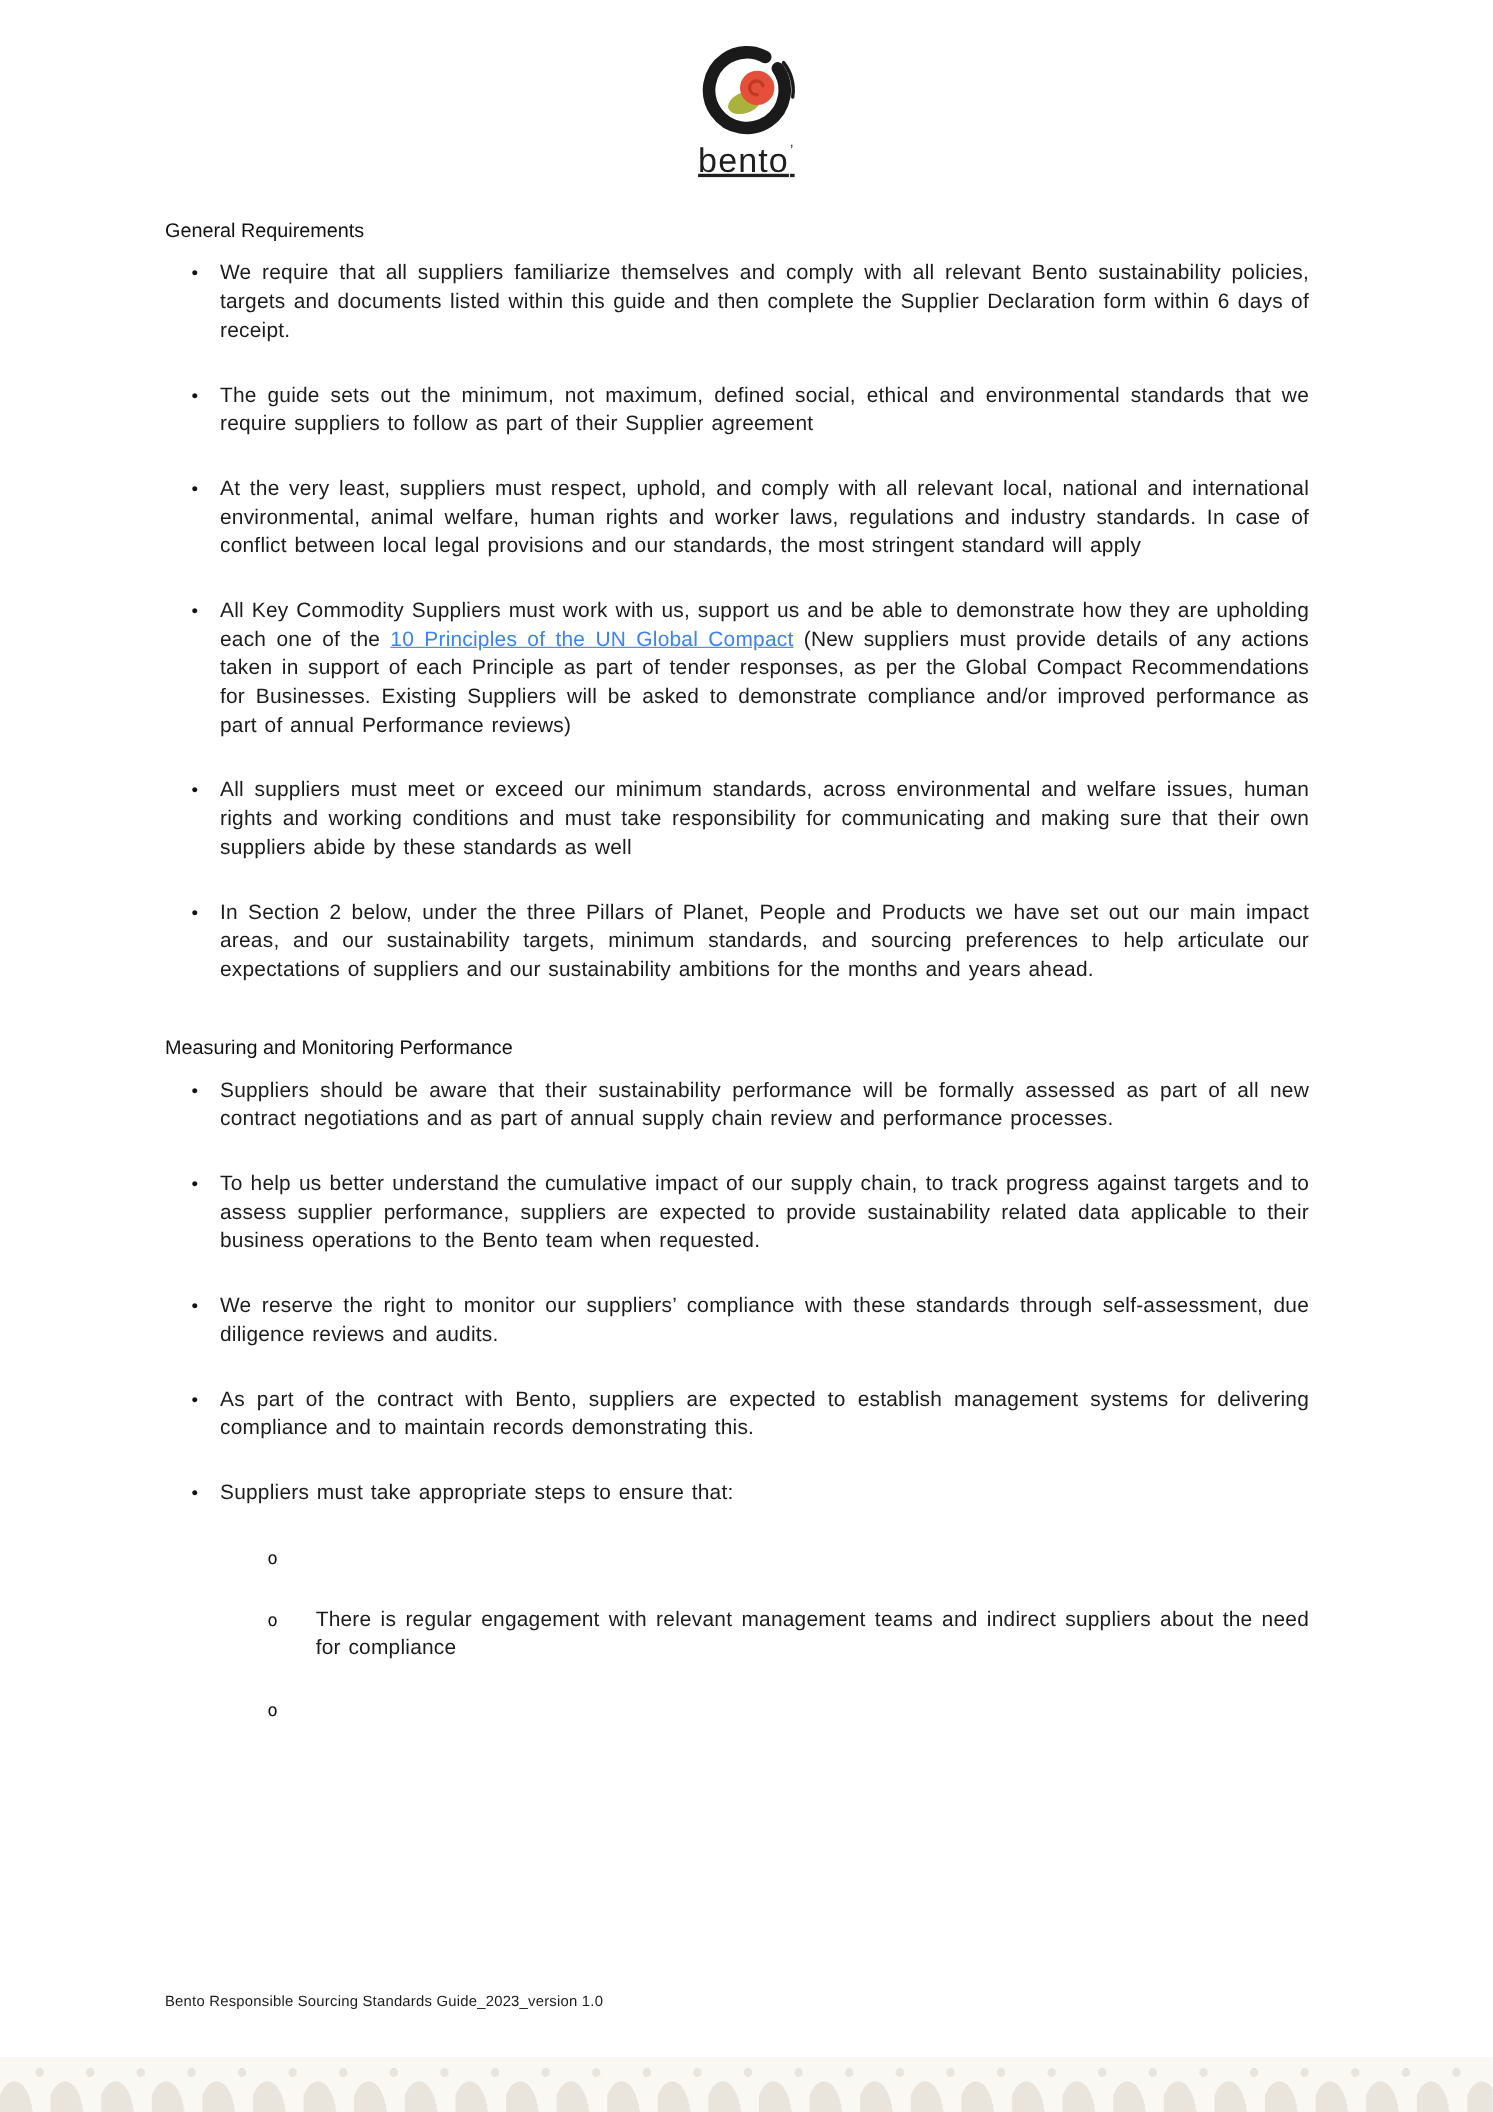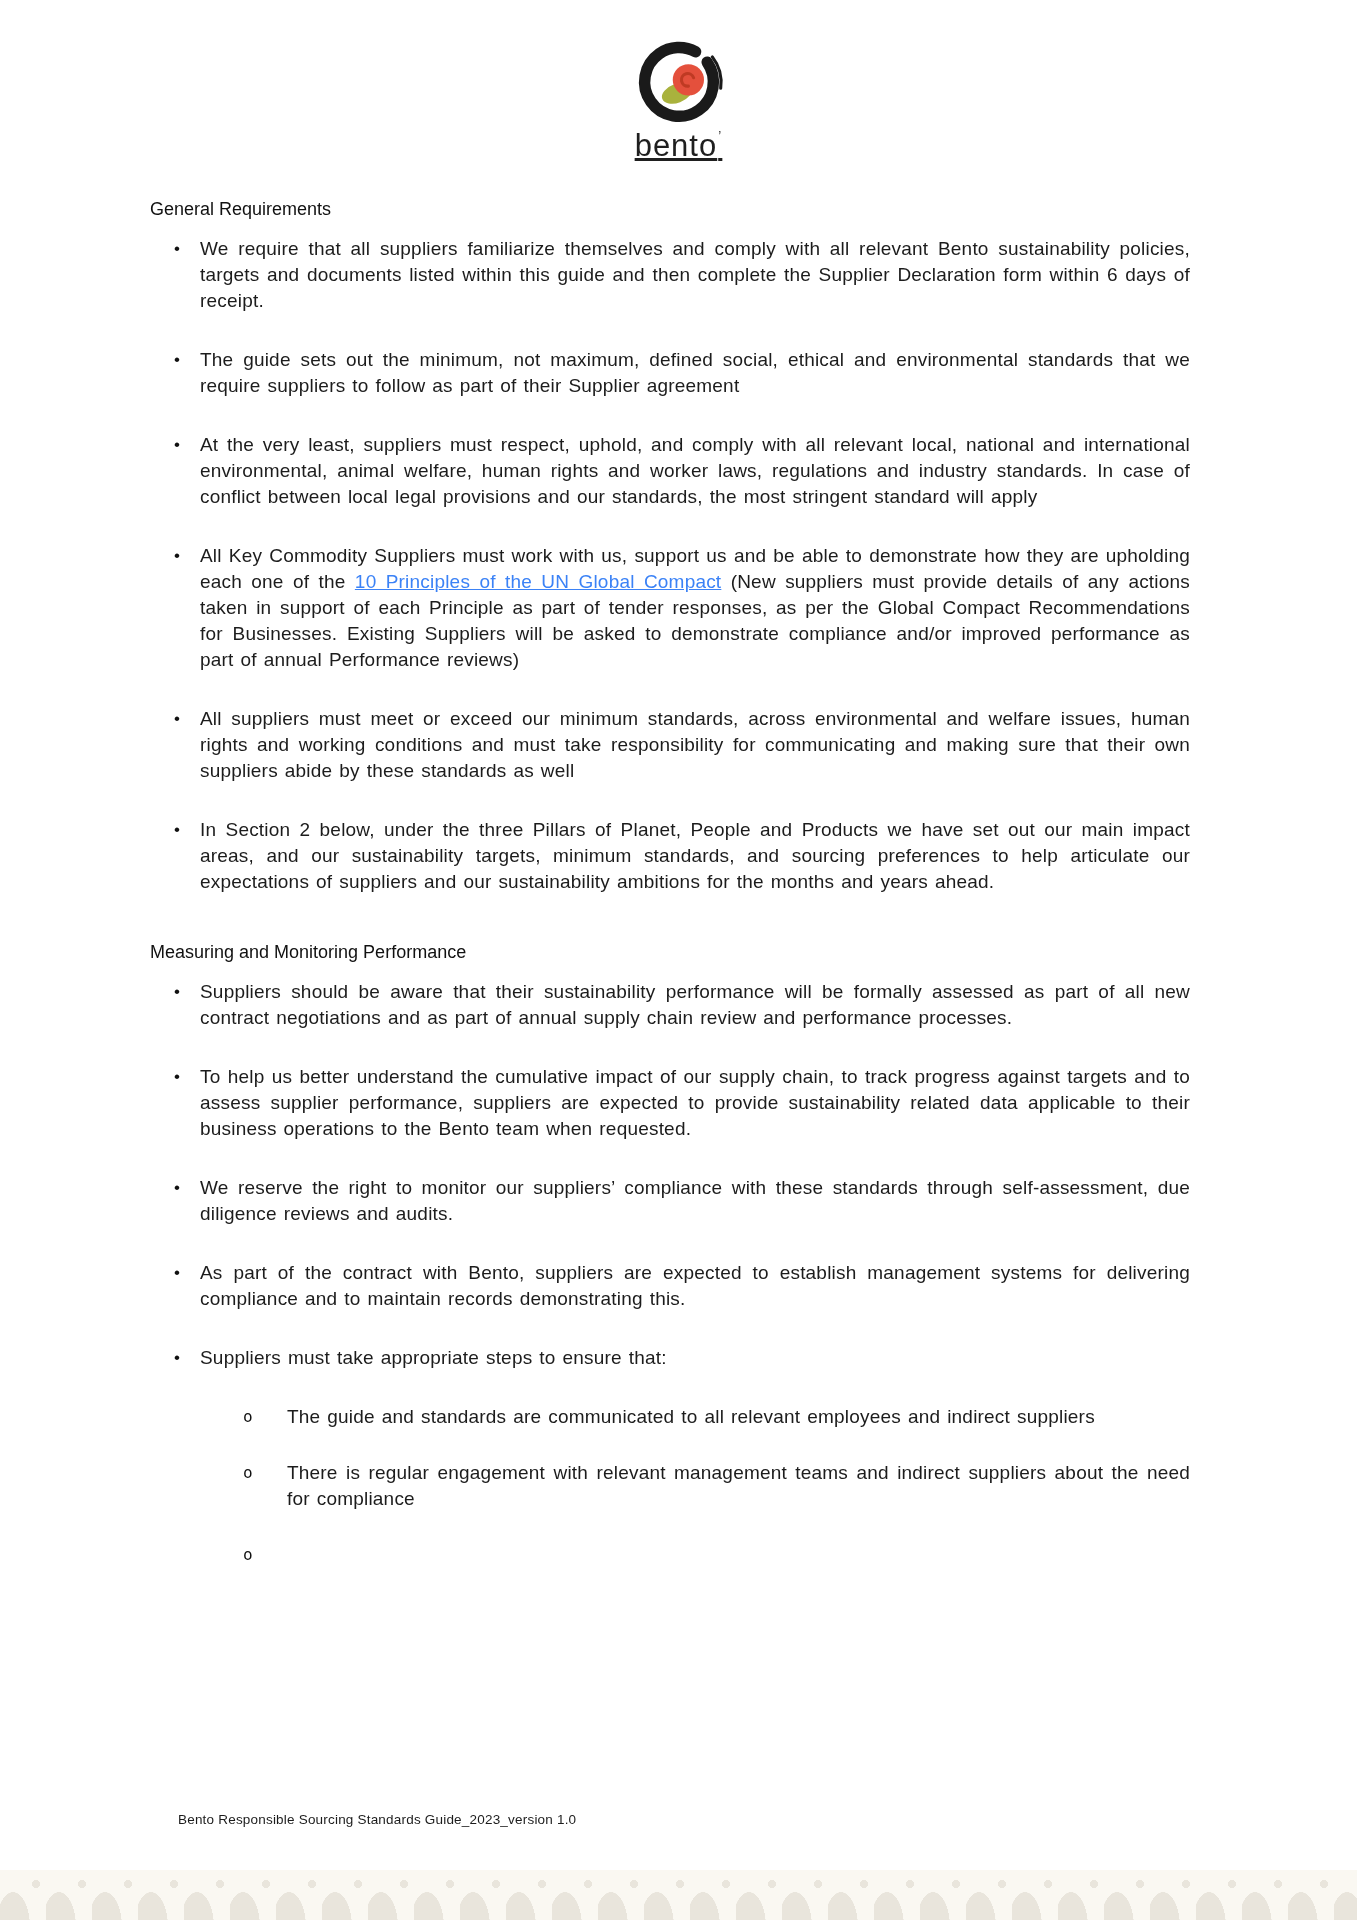--- a/index.html
+++ b/index.html
@@ -136,7 +136,6 @@
       </li>
       <li class="bullet-item sub">
         <span class="marker sub-marker">o</span>
-        <div class="btext">The guide and standards are communicated to all relevant employees and indirect suppliers</div>
       </li>
       <li class="bullet-item sub">
         <span class="marker sub-marker">o</span>

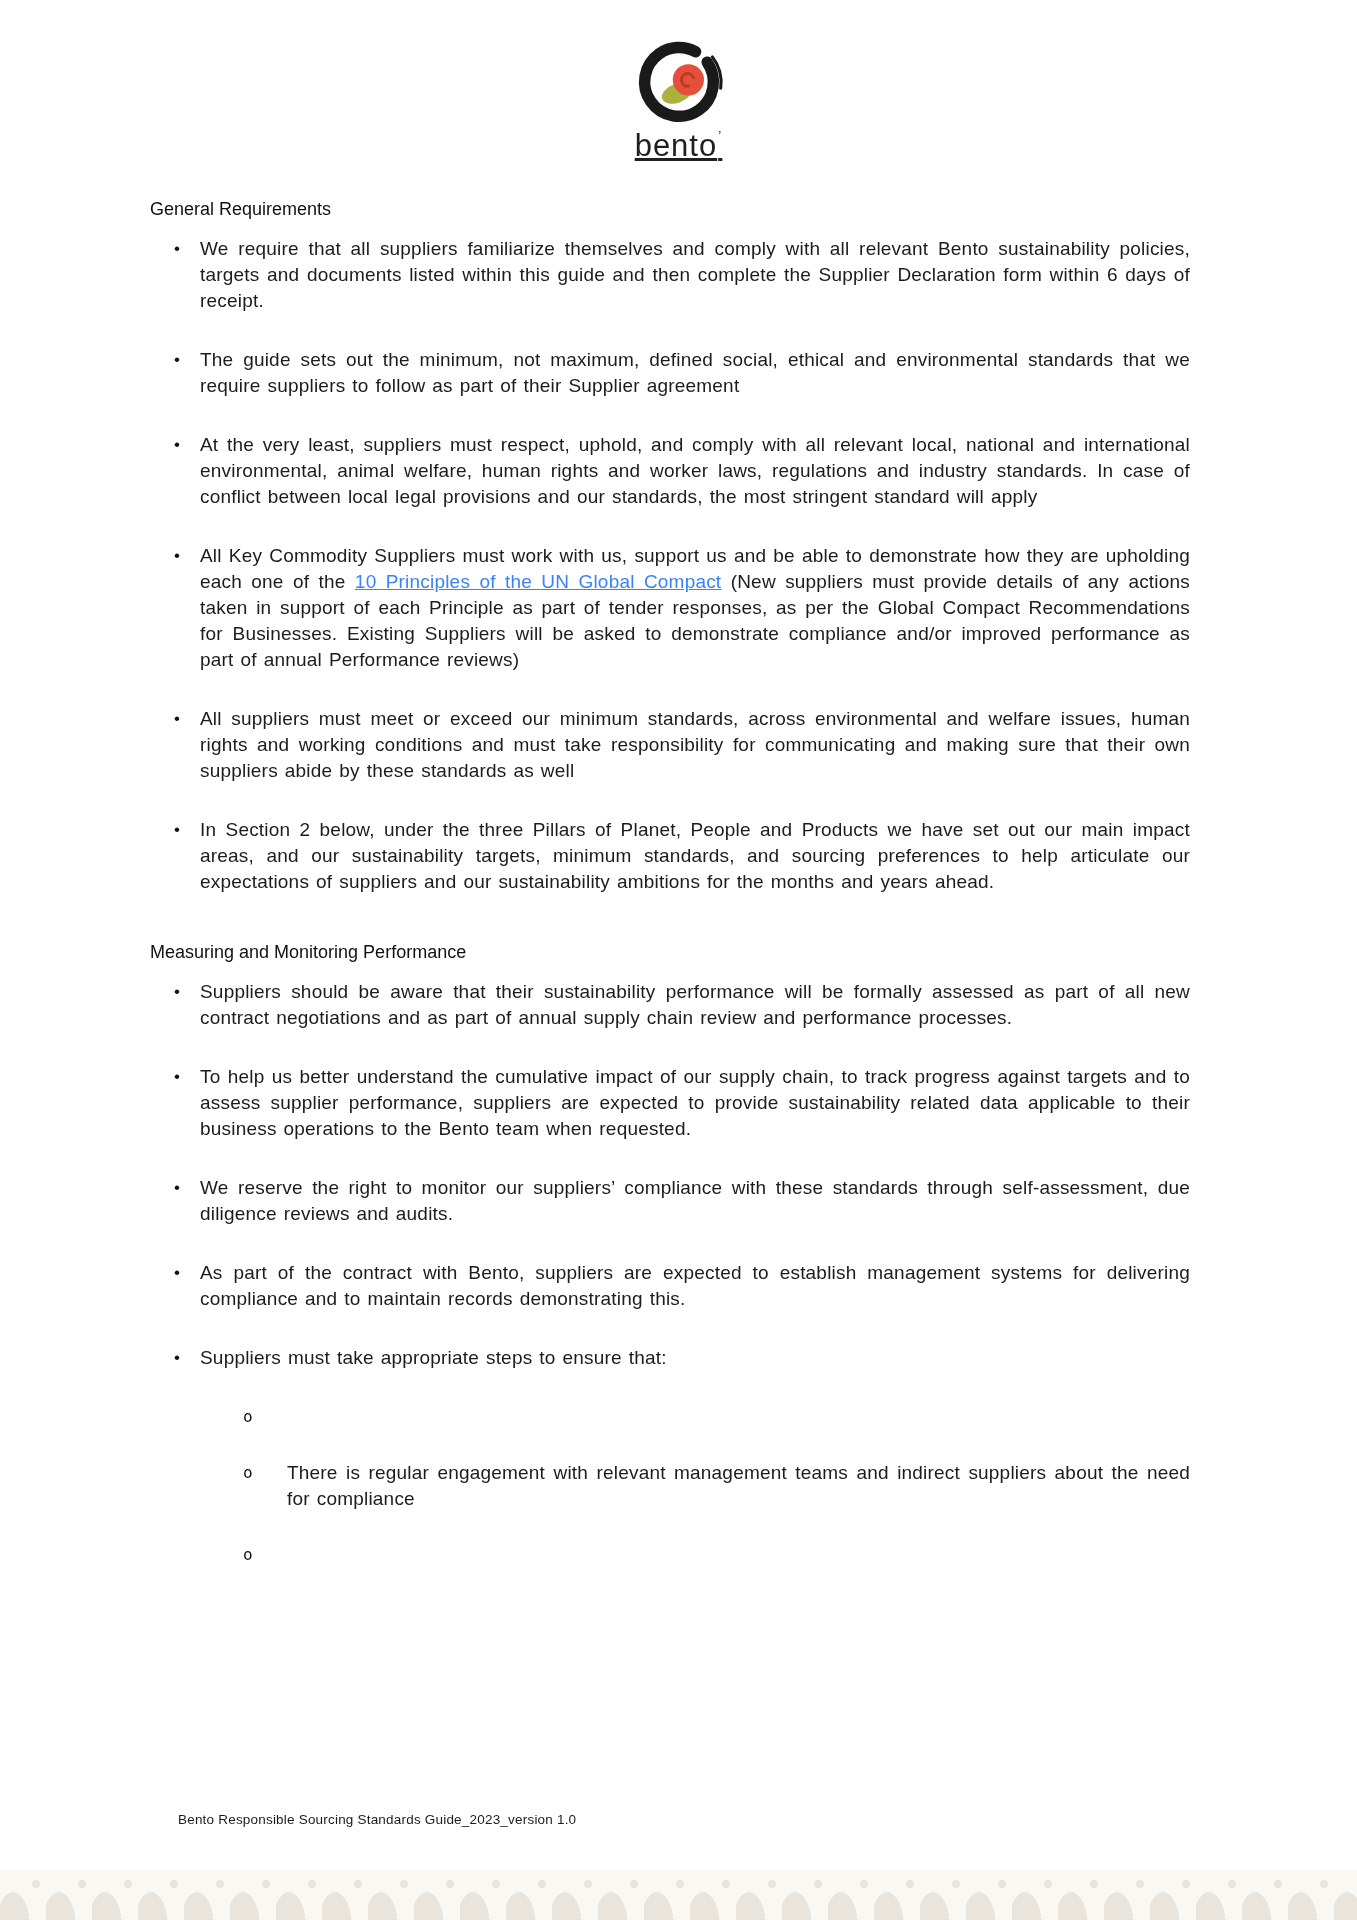--- a/index.html
+++ b/index.html
@@ -53,7 +53,7 @@
   
   .footer {
     position:absolute; left:150px; top:1812px;
-    font-size:13.5px; letter-spacing:0.2px; color:#1c1c1c;margin-left:28px;
+    font-size:13.5px; letter-spacing:0.2px; color:#1c1c1c;
   }
 
   

